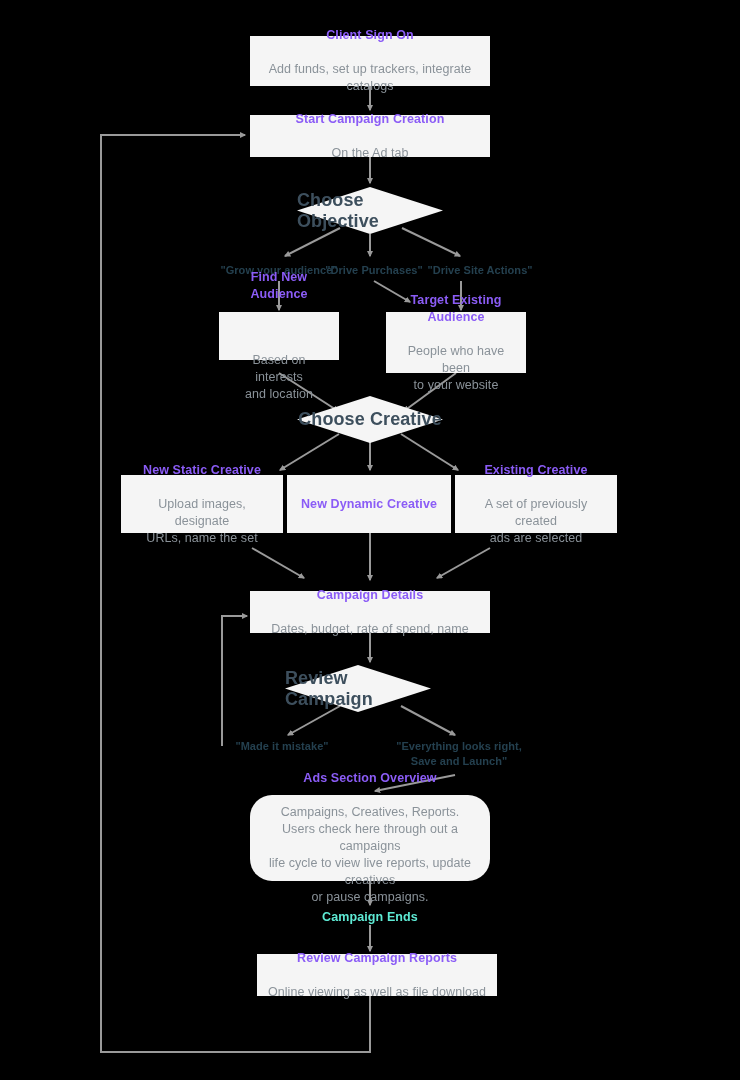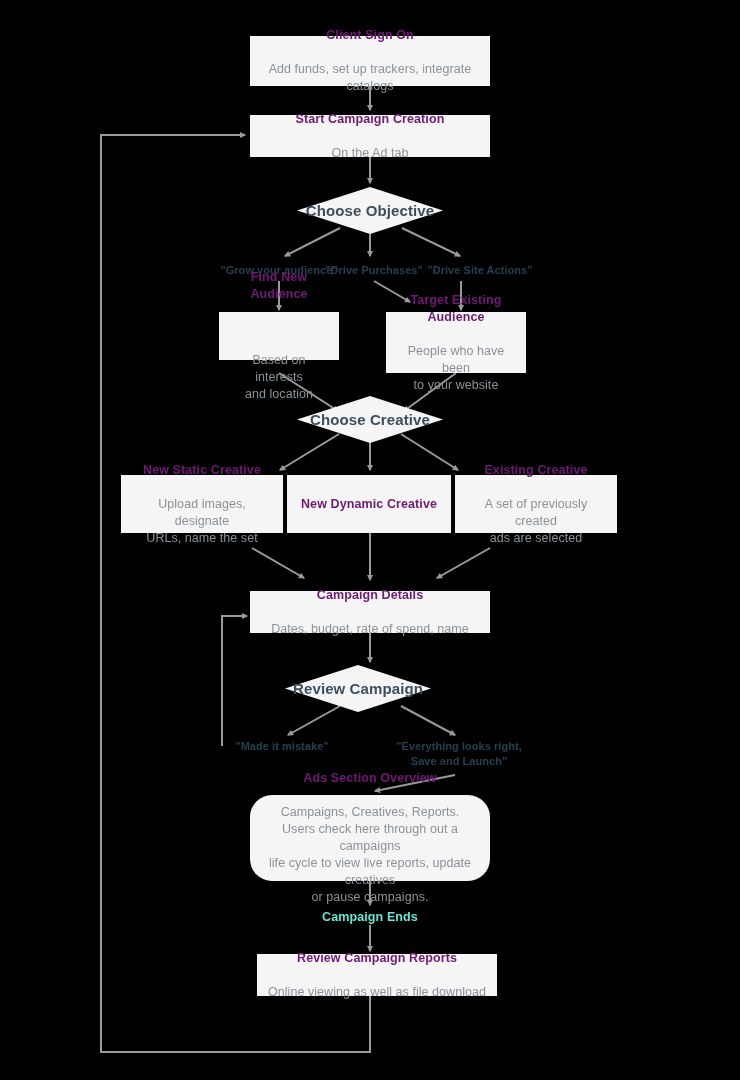--- a/index.html
+++ b/index.html
@@ -35,7 +35,7 @@
     padding: 8px 10px;
   }
   .node .title {
-    color: #701a75;
+    color: #8b5cf6;
     font-weight: bold;
     font-size: 12.5px;
     line-height: 17px;

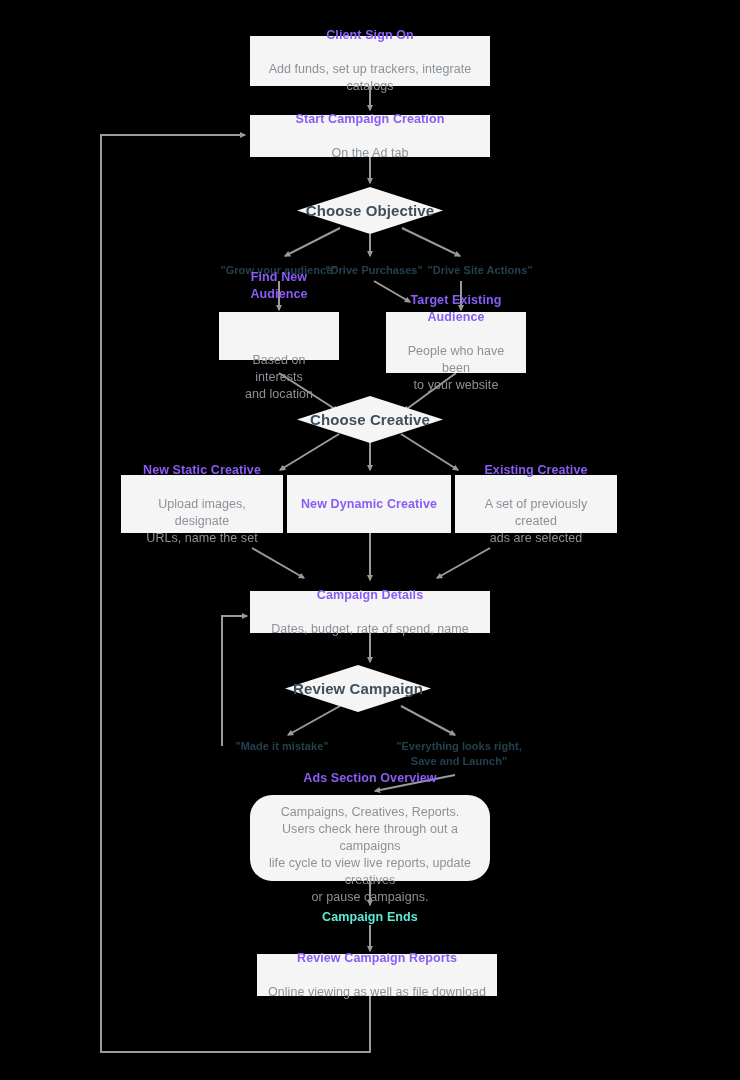--- a/index.html
+++ b/index.html
@@ -65,7 +65,7 @@
     position: relative;
     color: #3d4f5d;
     font-weight: bold;
-    font-size: 15px;
+    font-size: 18px;
     z-index: 2;
     letter-spacing: 0.1px;
   }

